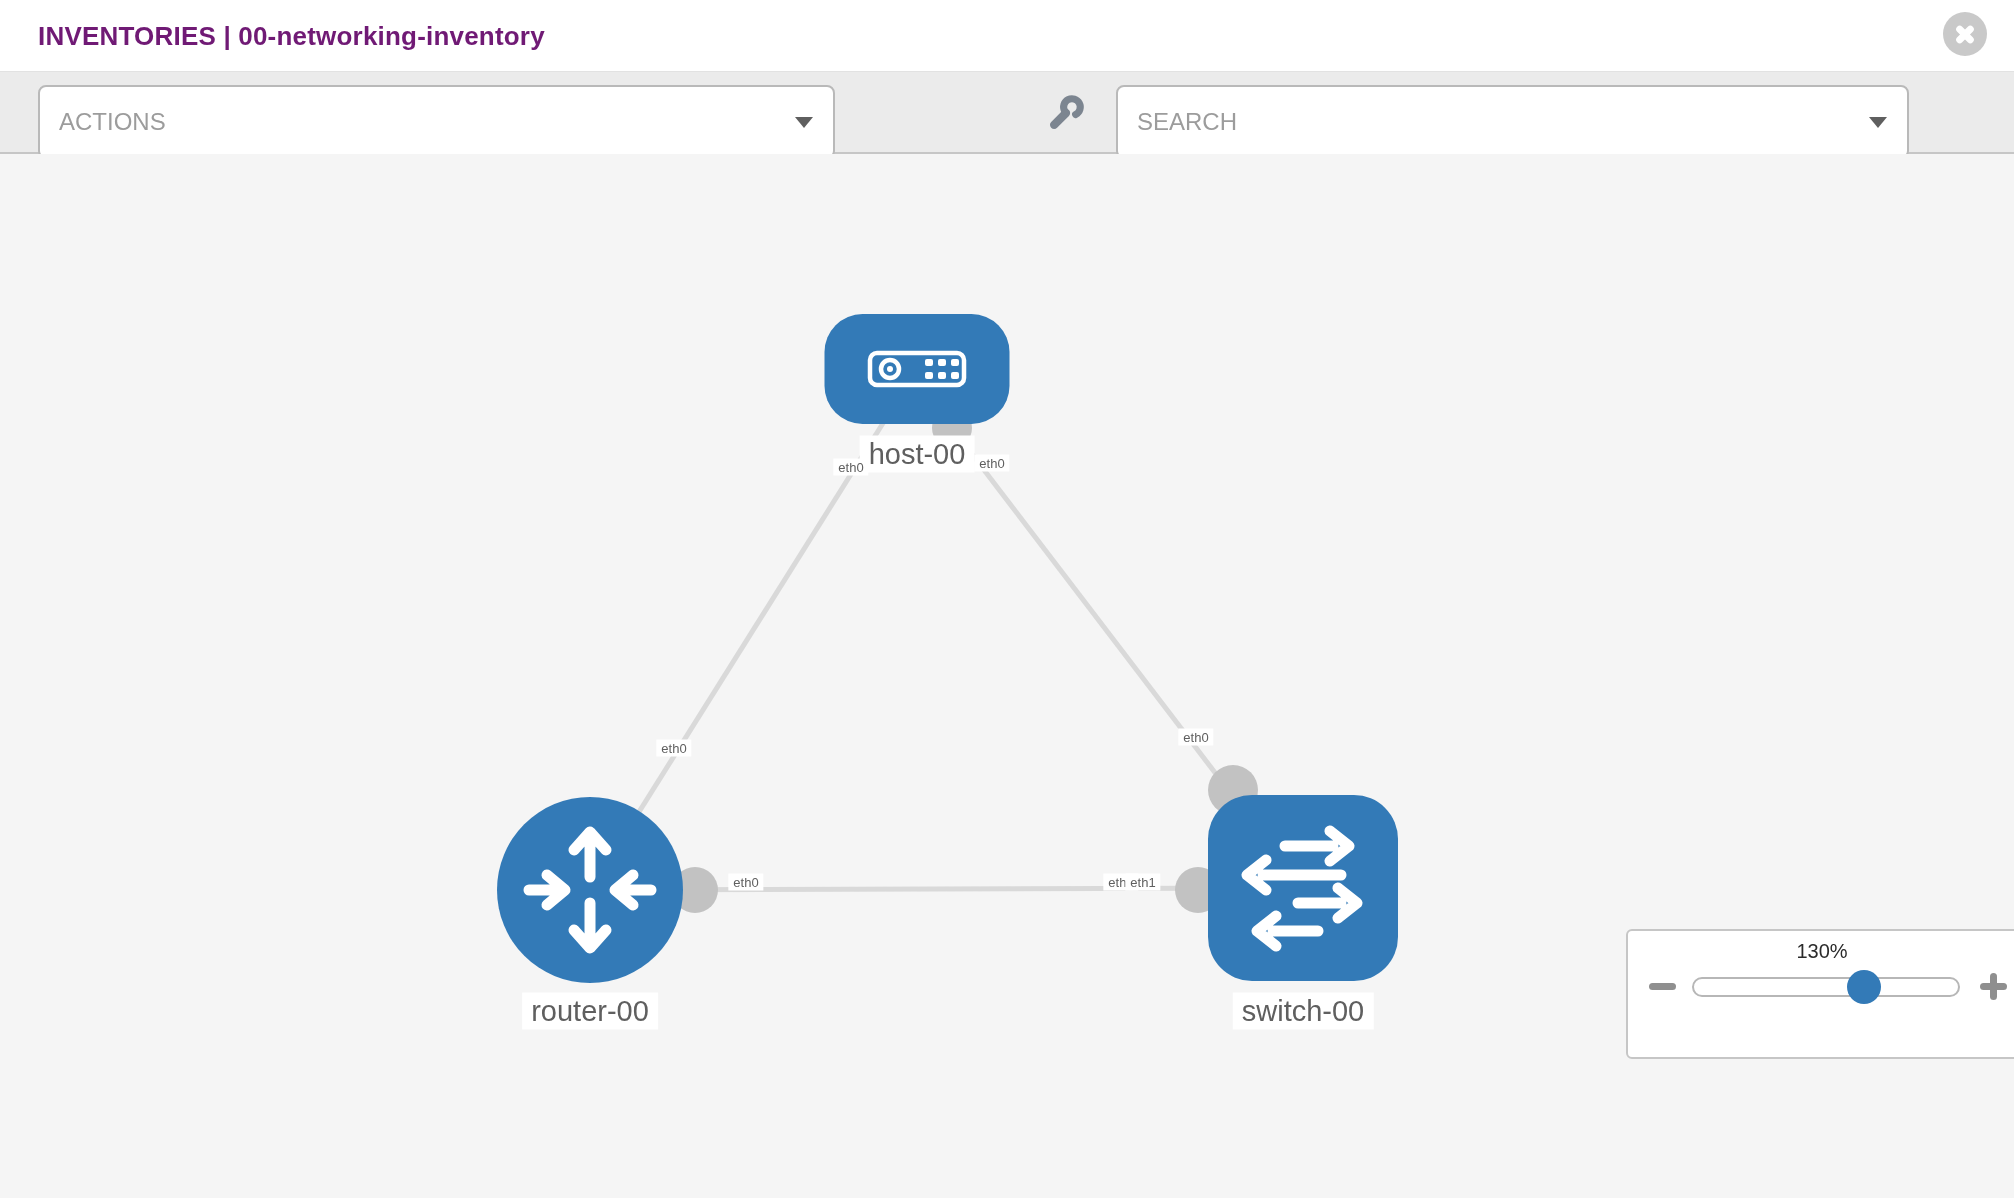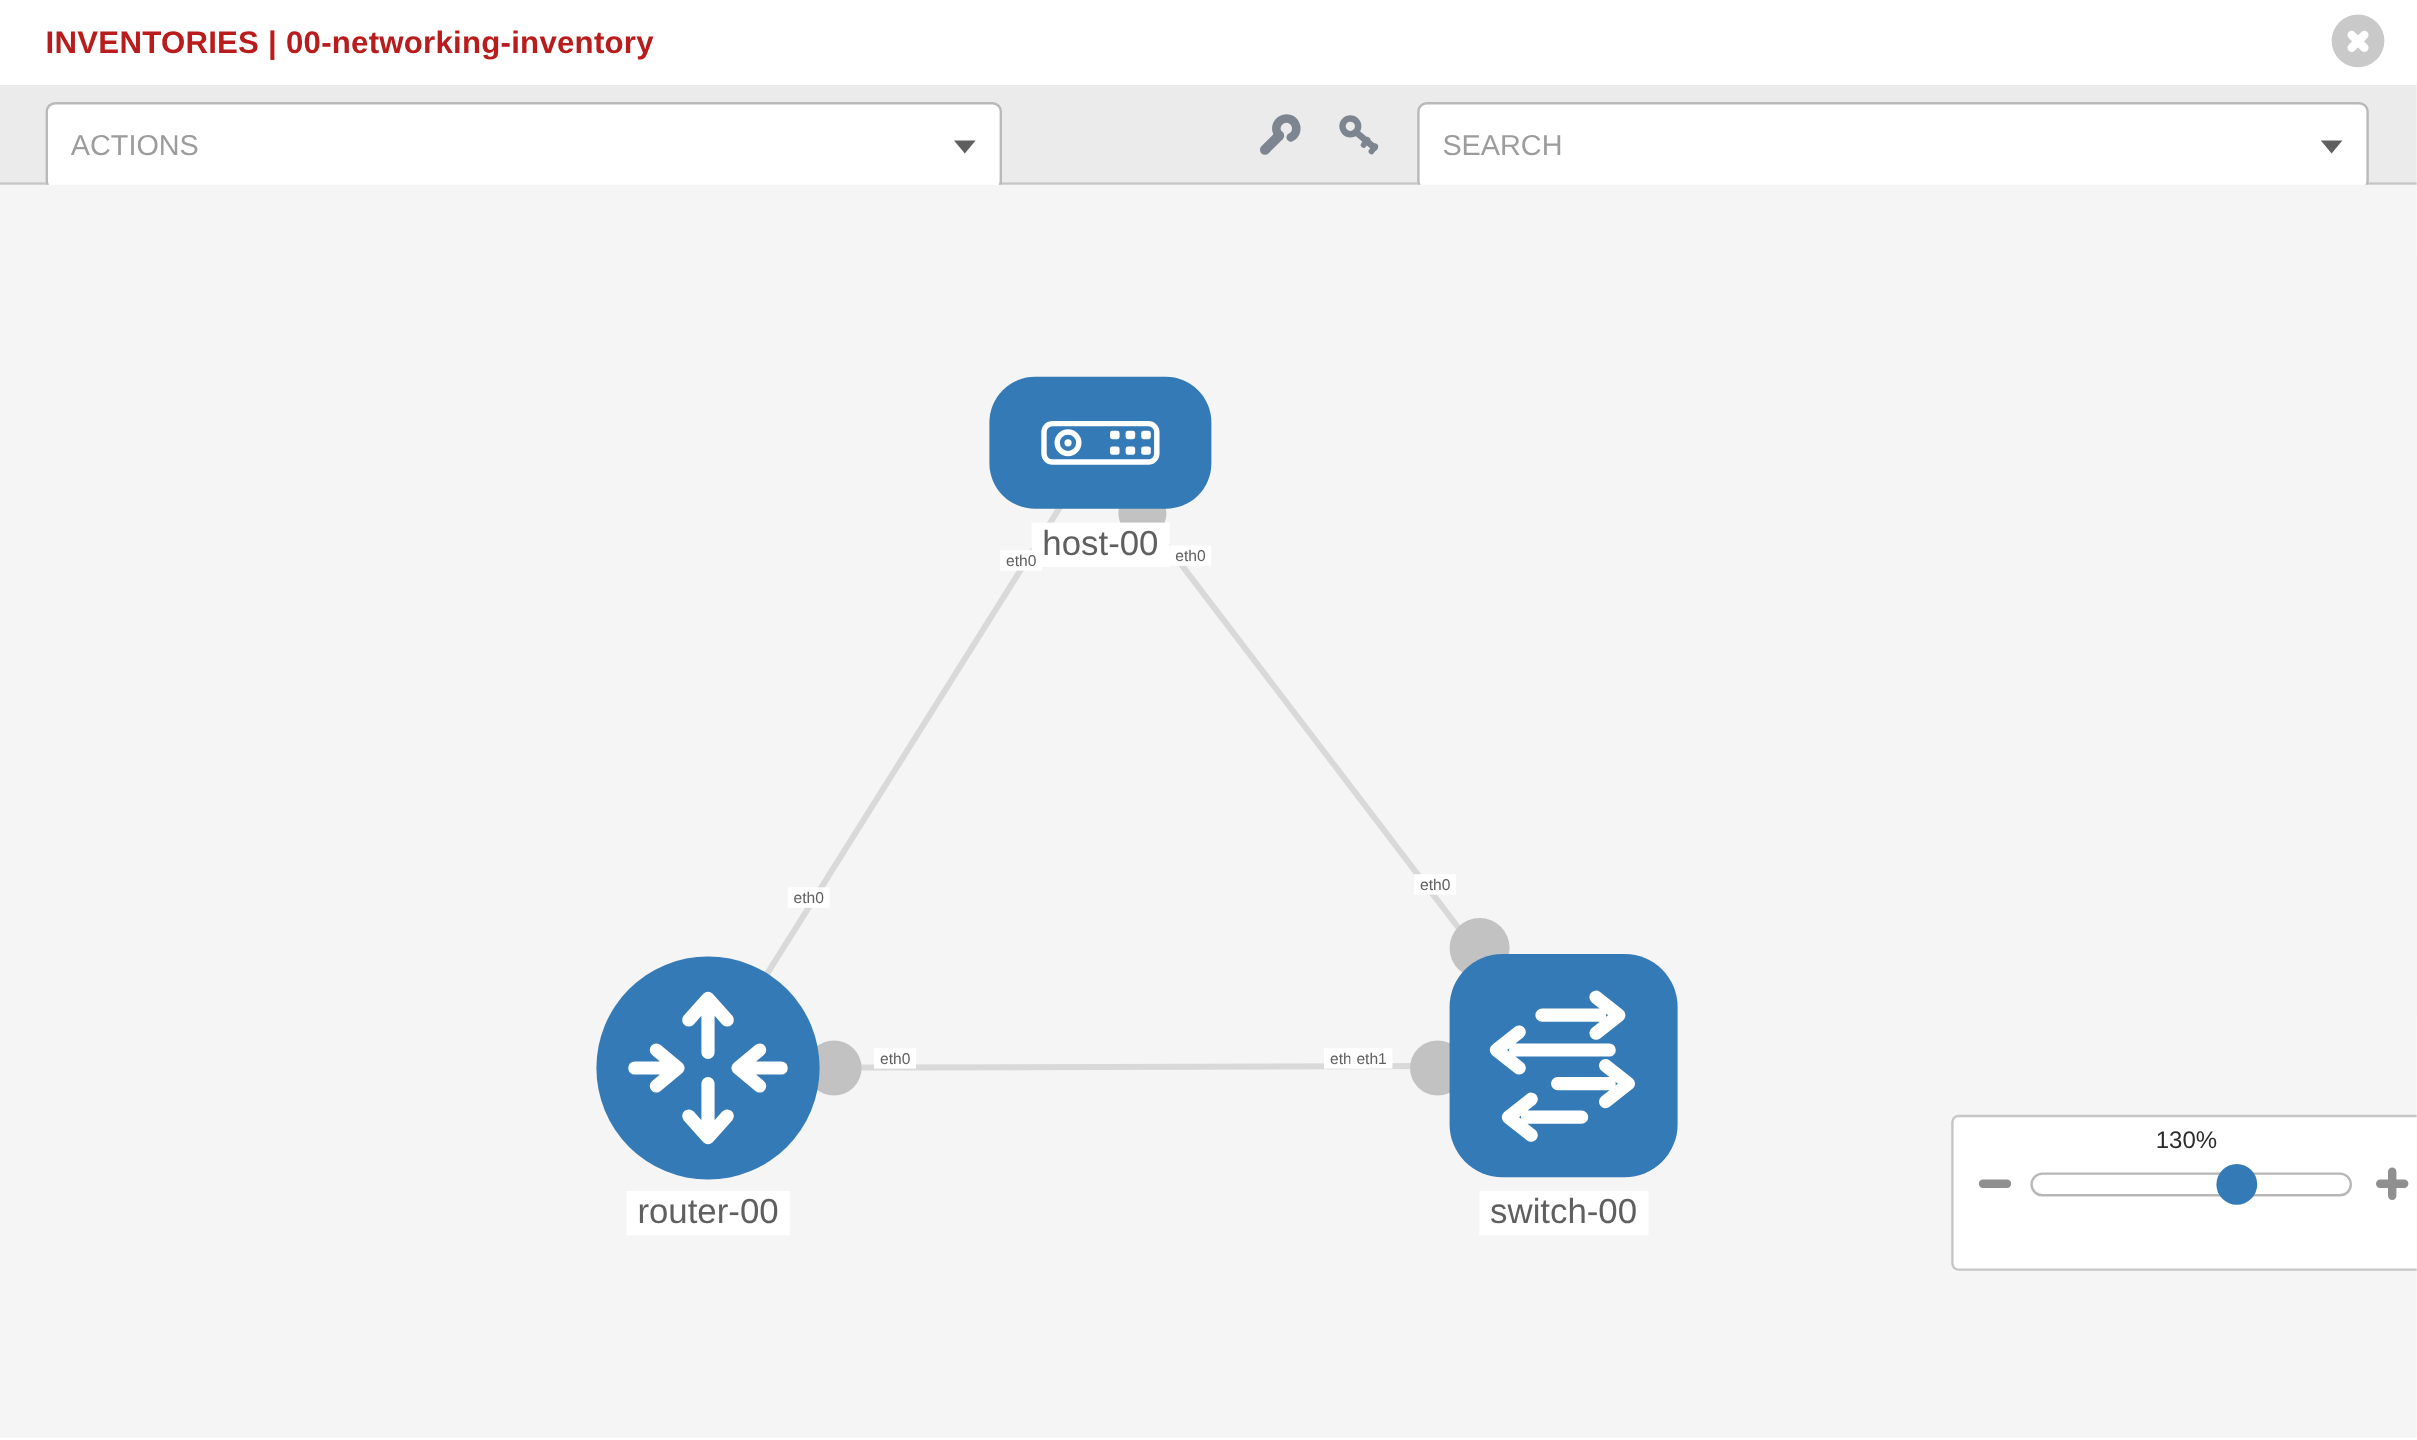--- a/index.html
+++ b/index.html
@@ -10,7 +10,7 @@
   .header { position:relative; width:100%; height:72px; background:#fff;
             border-bottom:1px solid #e2e2e2; }
   .page-title { position:absolute; left:38px; top:50%; transform:translateY(-50%);
-                font-size:26px; font-weight:700; color:#b91c1c; letter-spacing:0.2px; }
+                font-size:26px; font-weight:700; color:#701a75; letter-spacing:0.2px; }
   .close-btn { position:absolute; left:1943px; top:12px; width:44px; height:44px;
                border-radius:50%; background:#c9c9c9; cursor:pointer; }
   .close-btn::before, .close-btn::after { content:""; position:absolute; left:11px; top:18.5px;

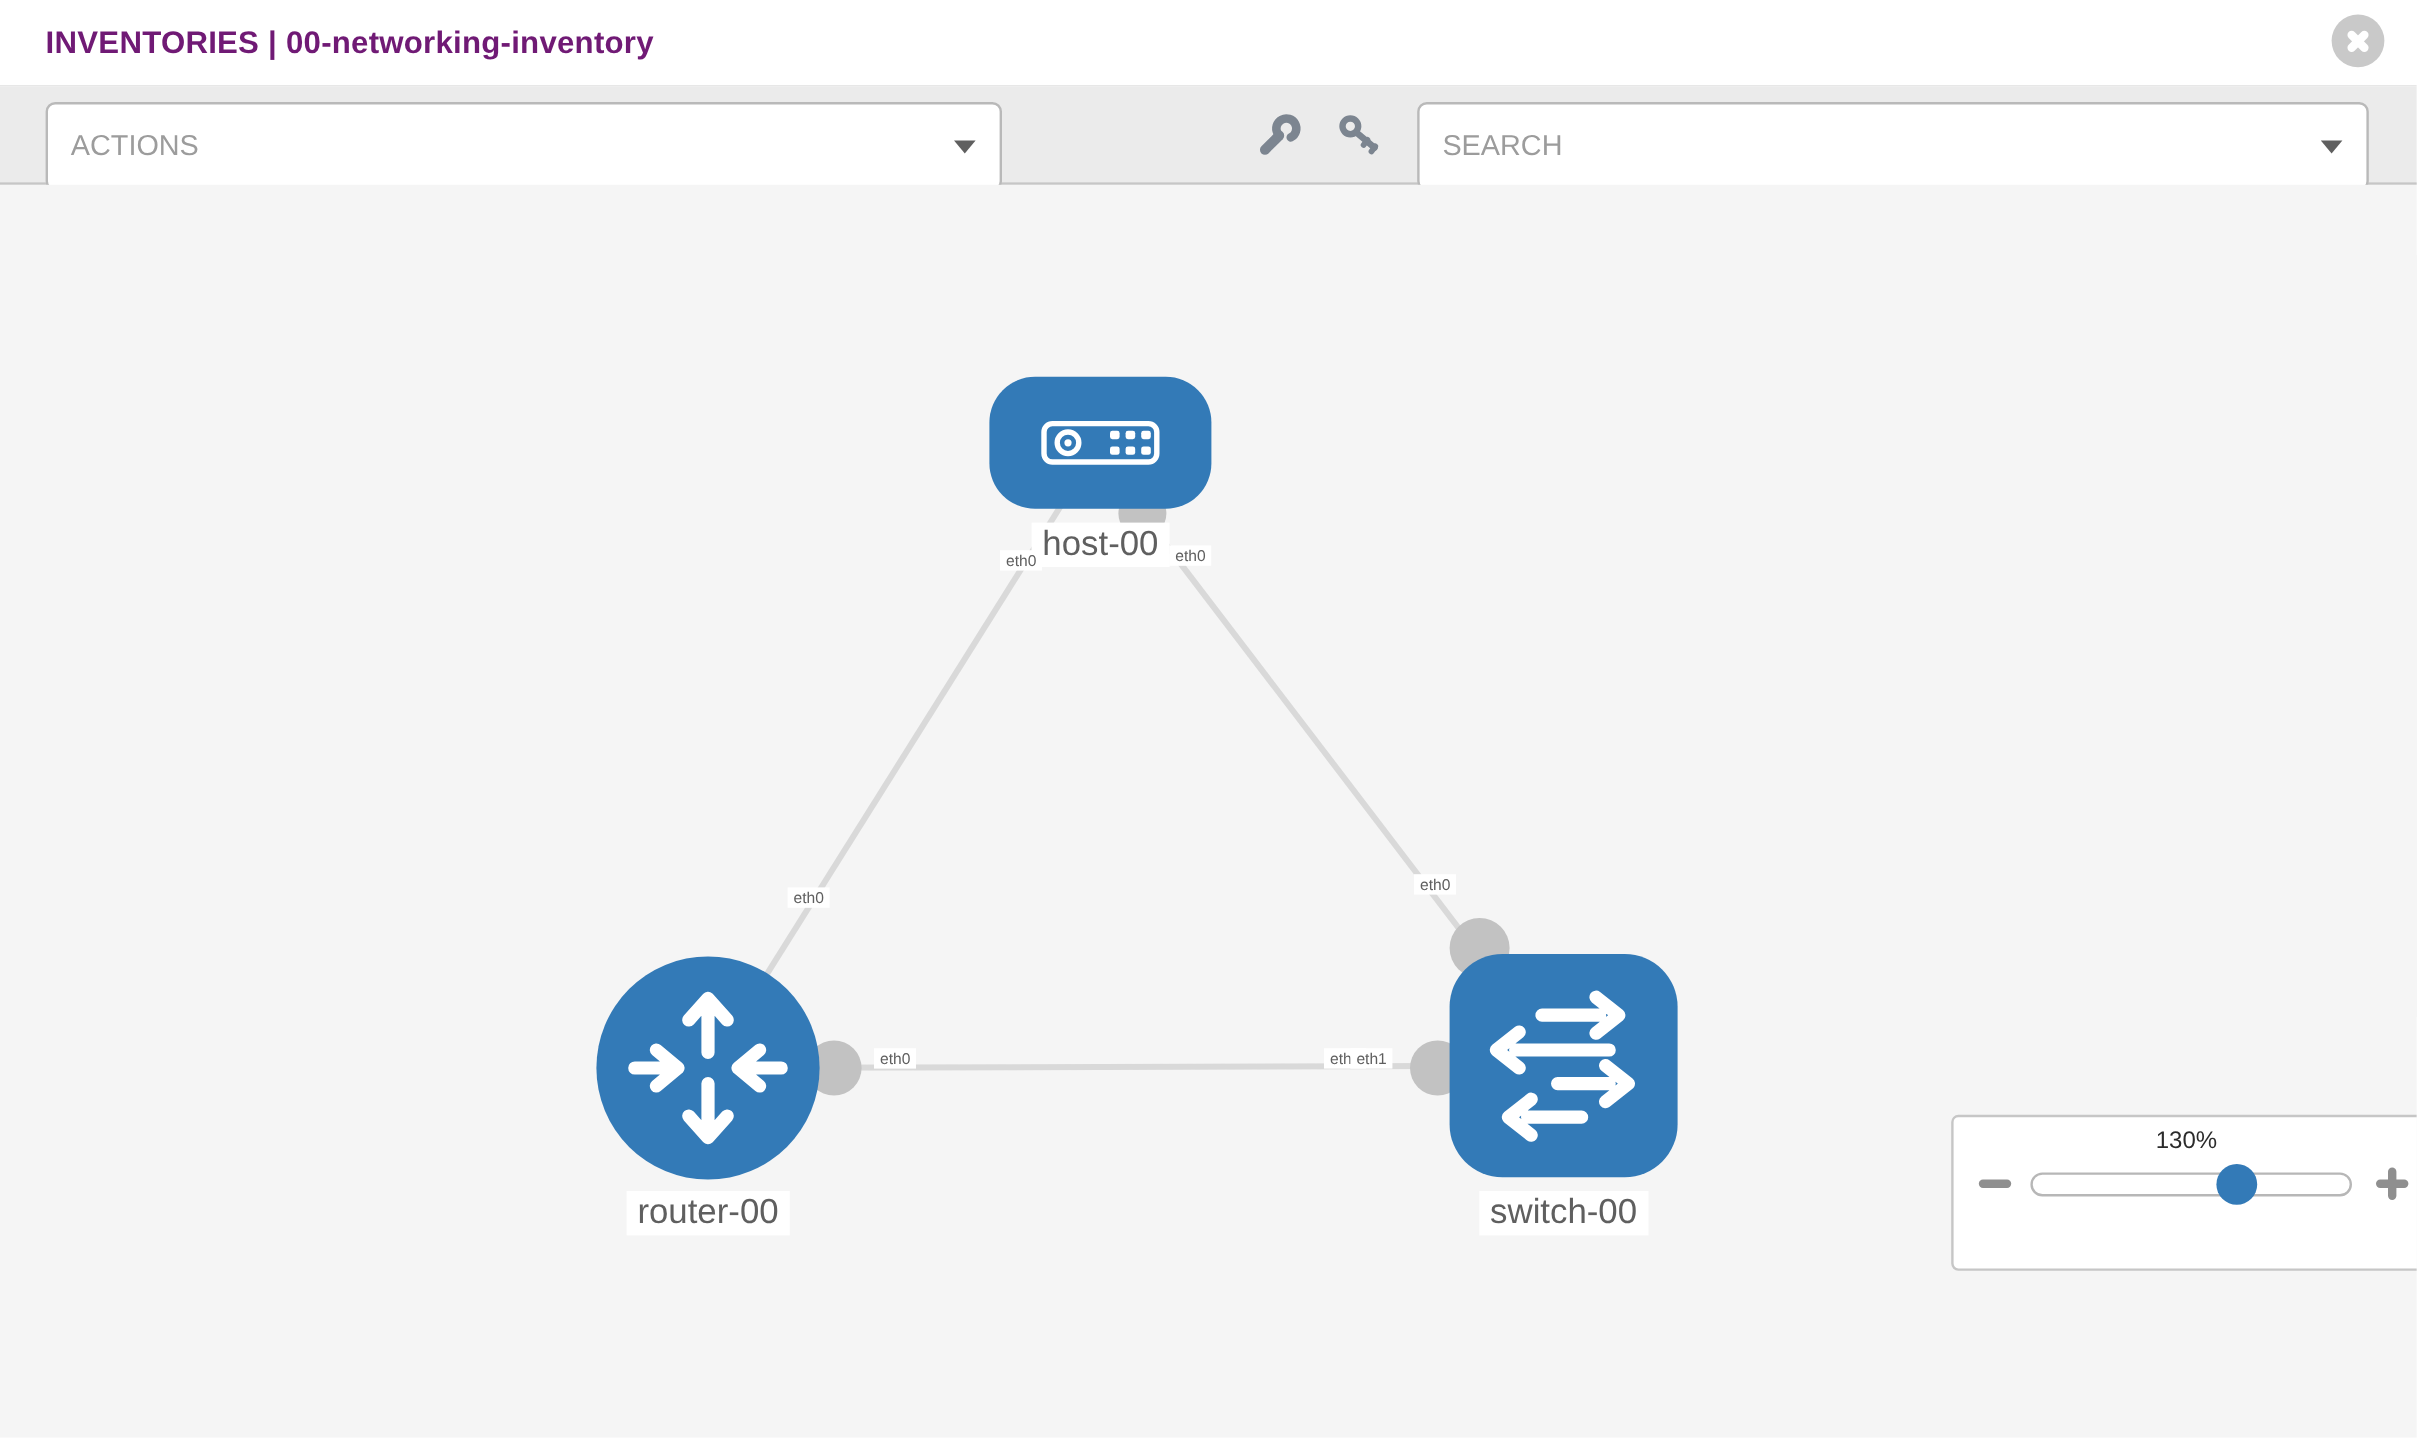--- a/index.html
+++ b/index.html
@@ -29,7 +29,7 @@
            border-left:9px solid transparent; border-right:9px solid transparent;
            border-top:11px solid #5f5f5f; }
   .actions-box { left:38px;  width:797px; }
-  .search-box  { left:1181px; width:793px;text-align:right; }
+  .search-box  { left:1116px; width:793px;text-align:right; }
   .tool-icon { position:absolute; top:22px; width:38px; height:38px; cursor:pointer; }
   .tool-icon.wrench { left:1047px; }
   .tool-icon.key    { left:1114px; }

